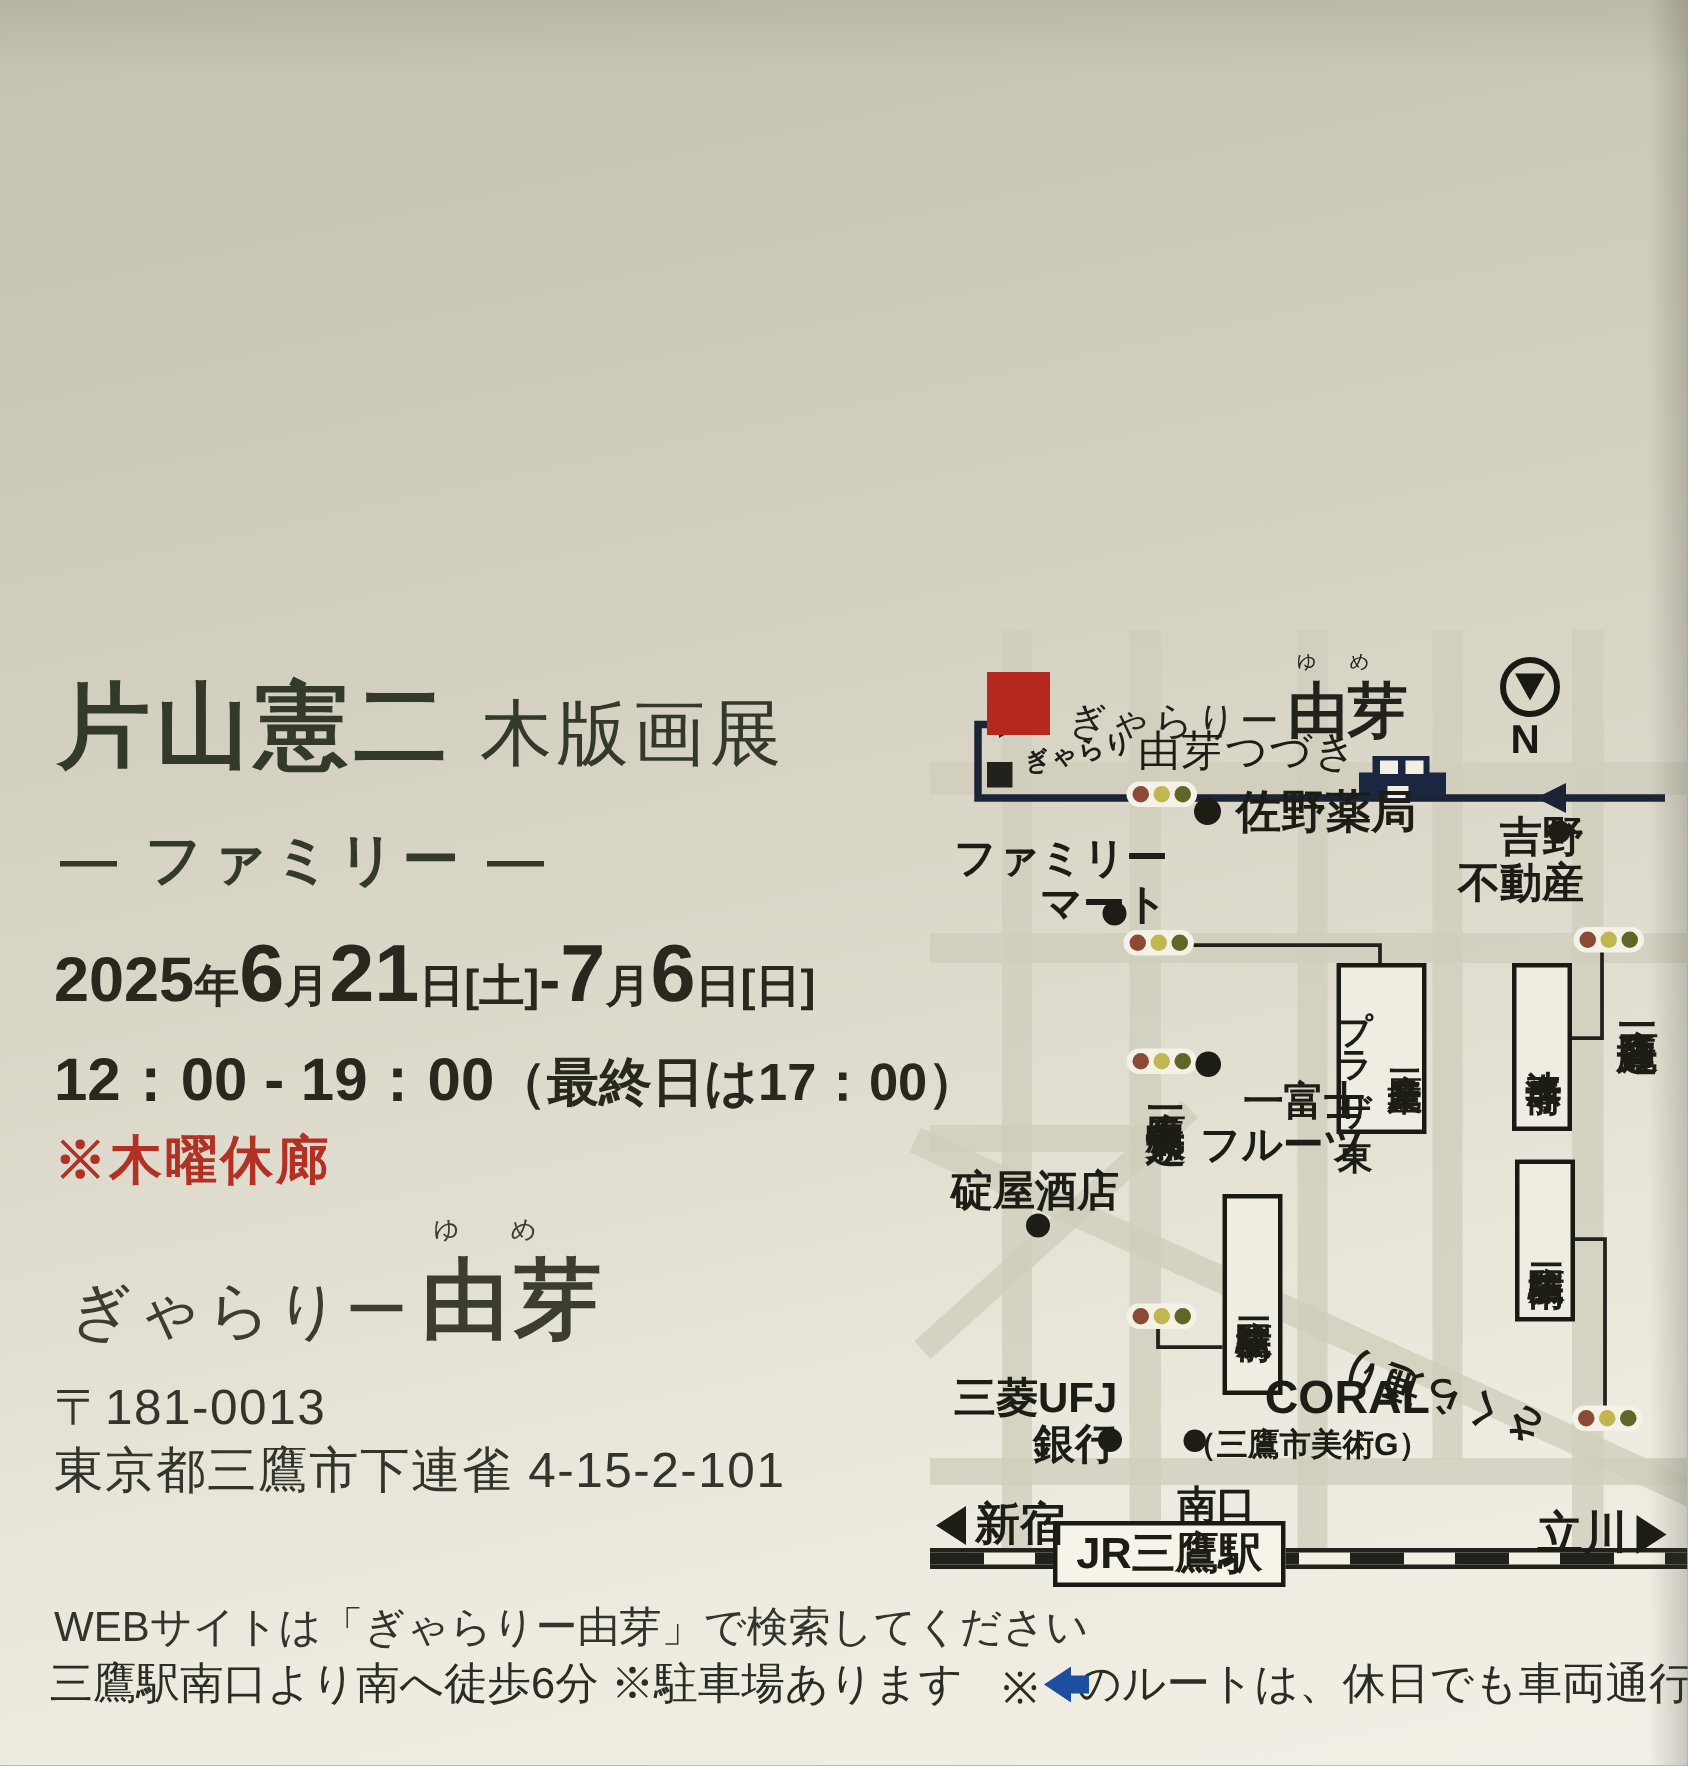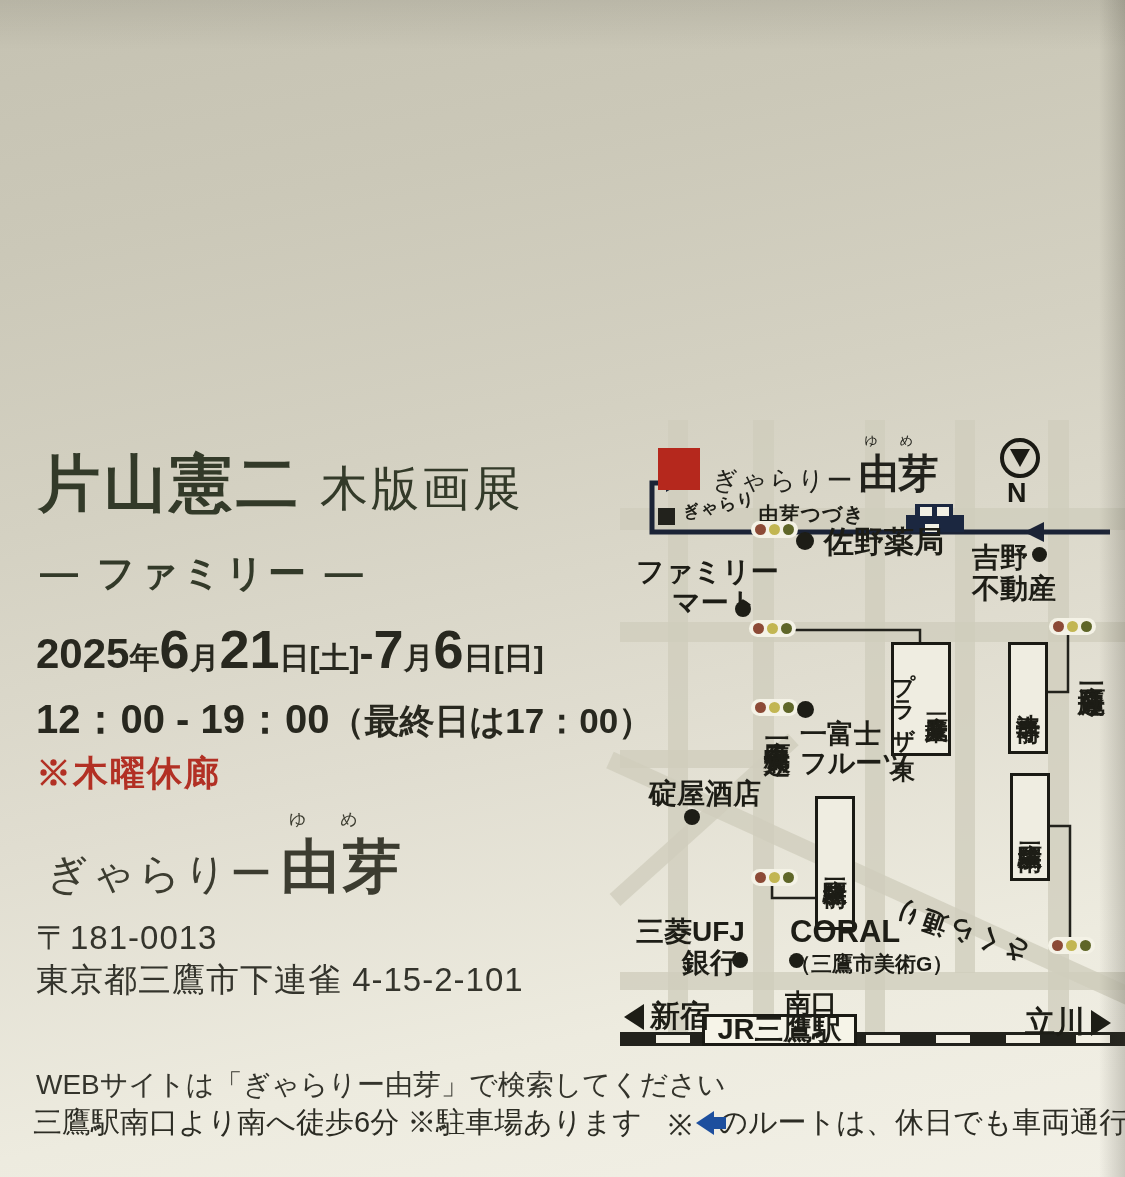--- a/index.html
+++ b/index.html
@@ -59,7 +59,7 @@
   .g-main .name { font-size:40px; font-weight:bold; }
   .g-annex { position:absolute; left:62px; top:62px; display:flex; align-items:center; color:#1d1d16; white-space:nowrap; }
   .g-annex .script { font-size:17px; font-weight:bold; transform:rotate(-12deg); letter-spacing:1px; }
-  .g-annex .name { font-size:20px; font-weight:bold; margin-left:3px; letter-spacing:1px;margin-top:19px; }
+  .g-annex .name { font-size:28px; font-weight:normal; margin-left:3px; letter-spacing:1px; }
   .compass { position:absolute; left:380px; top:18px; width:40px; height:40px; border:4px solid #1a1a14; border-radius:50%;
     display:flex; align-items:center; justify-content:center; }
   .compass .tri { width:0; height:0; border-left:10px solid transparent; border-right:10px solid transparent; border-top:18px solid #1a1a14; }

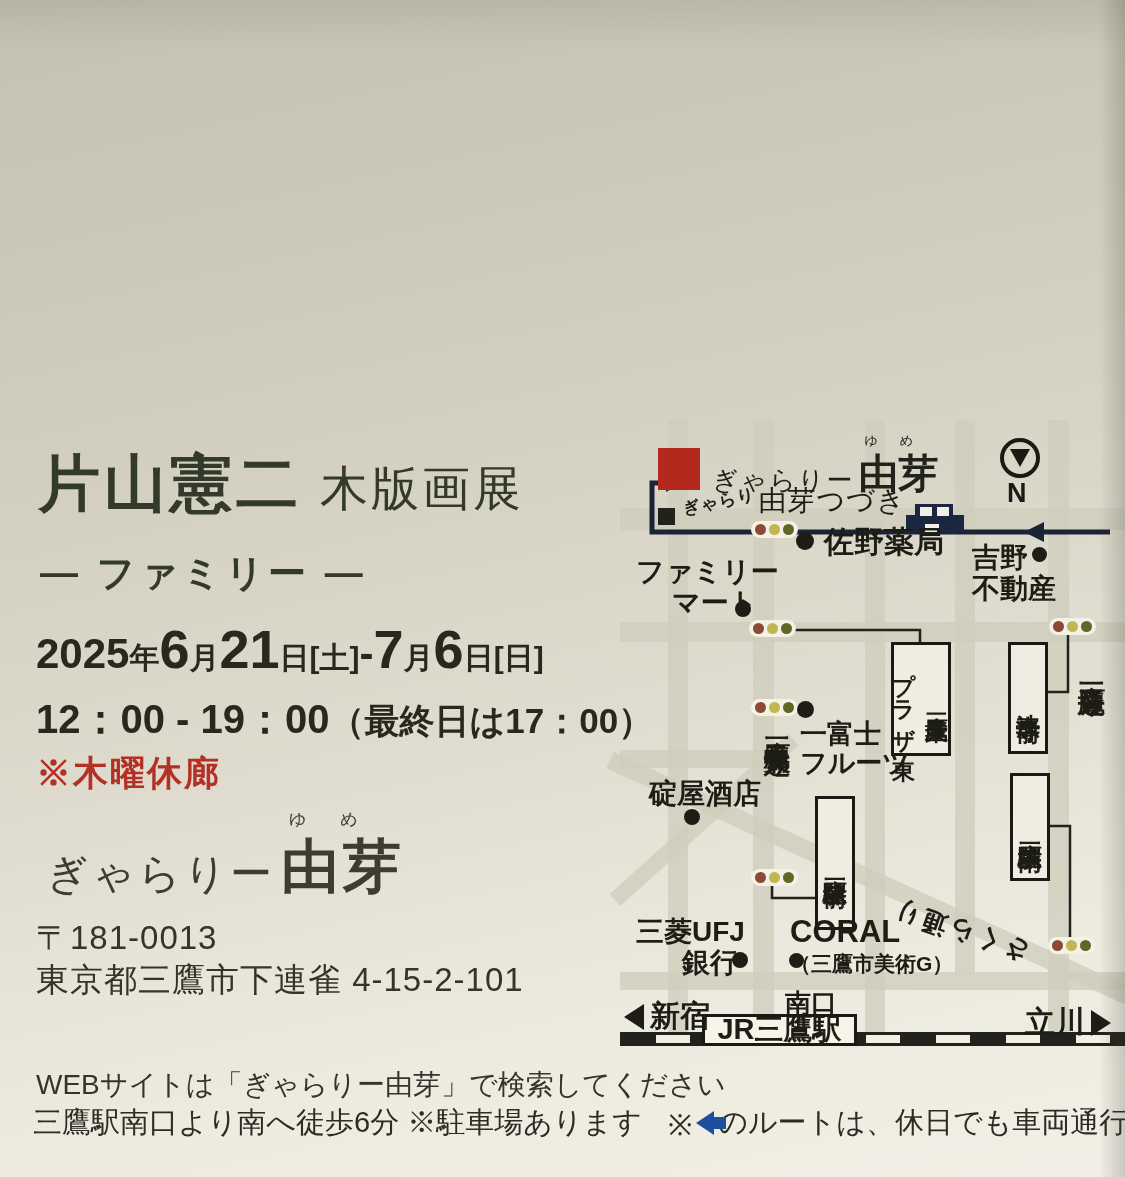--- a/index.html
+++ b/index.html
@@ -71,7 +71,7 @@
   .tl .c1 { background:#8c4a36; } .tl .c2 { background:#c2b652; } .tl .c3 { background:#5f6628; }
 
   .dot { position:absolute; border-radius:50%; background:#1d1d16; }
-  .mlabel { position:absolute; color:#1d1d16; font-weight:bold; font-size:28px; line-height:31px; white-space:nowrap; }
+  .mlabel { position:absolute; color:#1d1d16; font-weight:bold; font-size:28px; line-height:31px; white-space:nowrap;text-align:right; }
   .mlabel .ind { display:block; }
   .vbox { position:absolute; border:3px solid #1a1a14; background:#efede1; display:flex; flex-direction:row-reverse;
     align-items:center; justify-content:center; padding:5px 2px; }

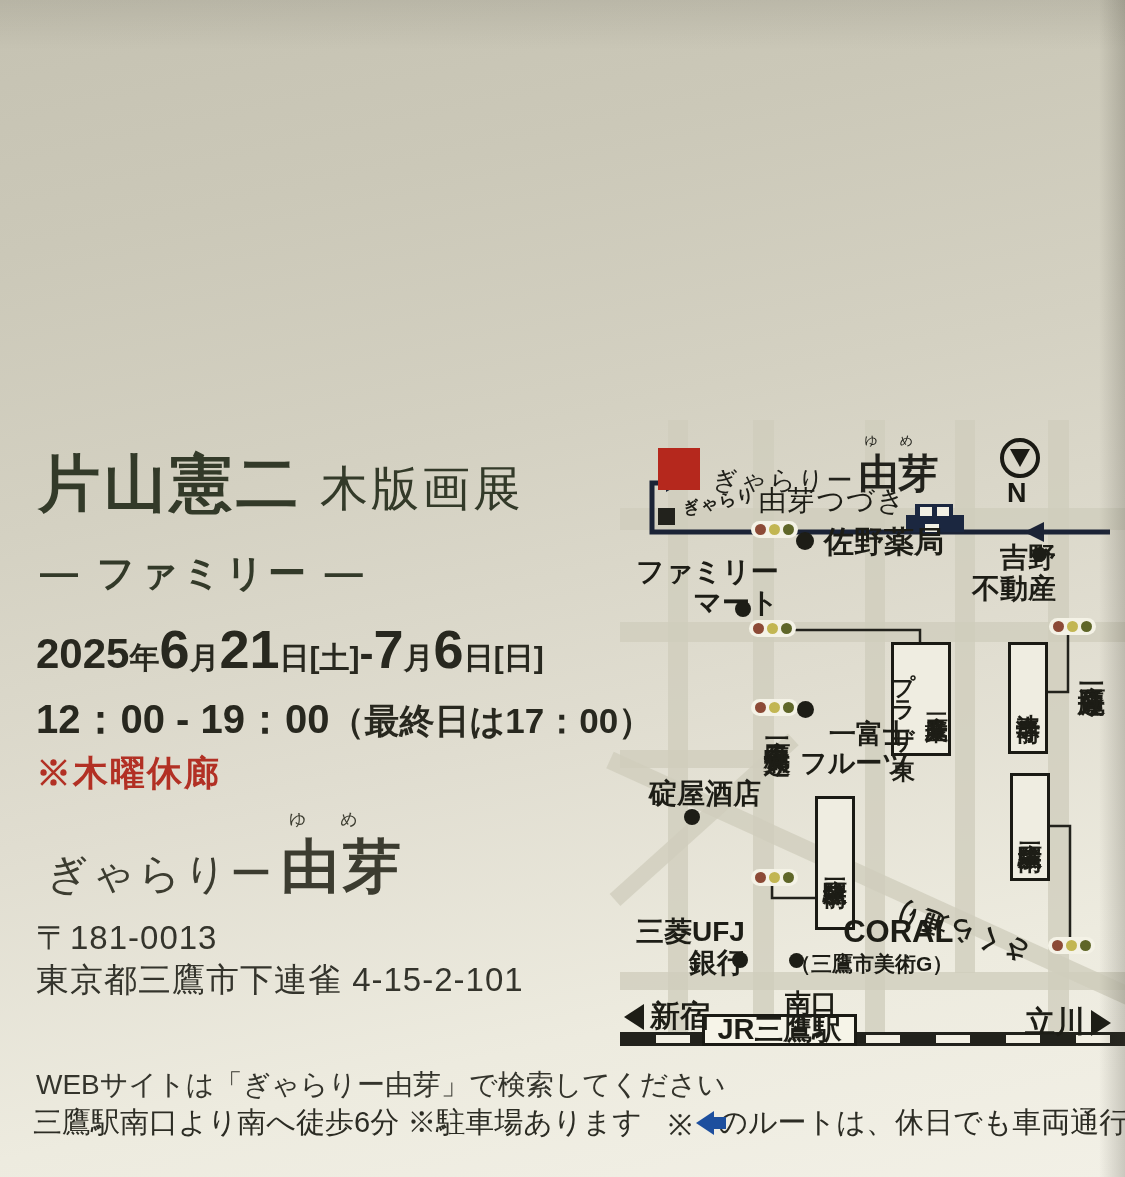--- a/index.html
+++ b/index.html
@@ -259,7 +259,7 @@
       <span class="ind">フルーツ</span>
     </div>
 
-    <div class="mlabel" style="left:29px;top:358px">碇屋酒店</div>
+    <div class="mlabel" style="left:14px;top:358px">碇屋酒店</div>
     <div class="dot" style="left:64px;top:389px;width:16px;height:16px"></div>
 
     <div class="mlabel" style="left:16px;top:496px">

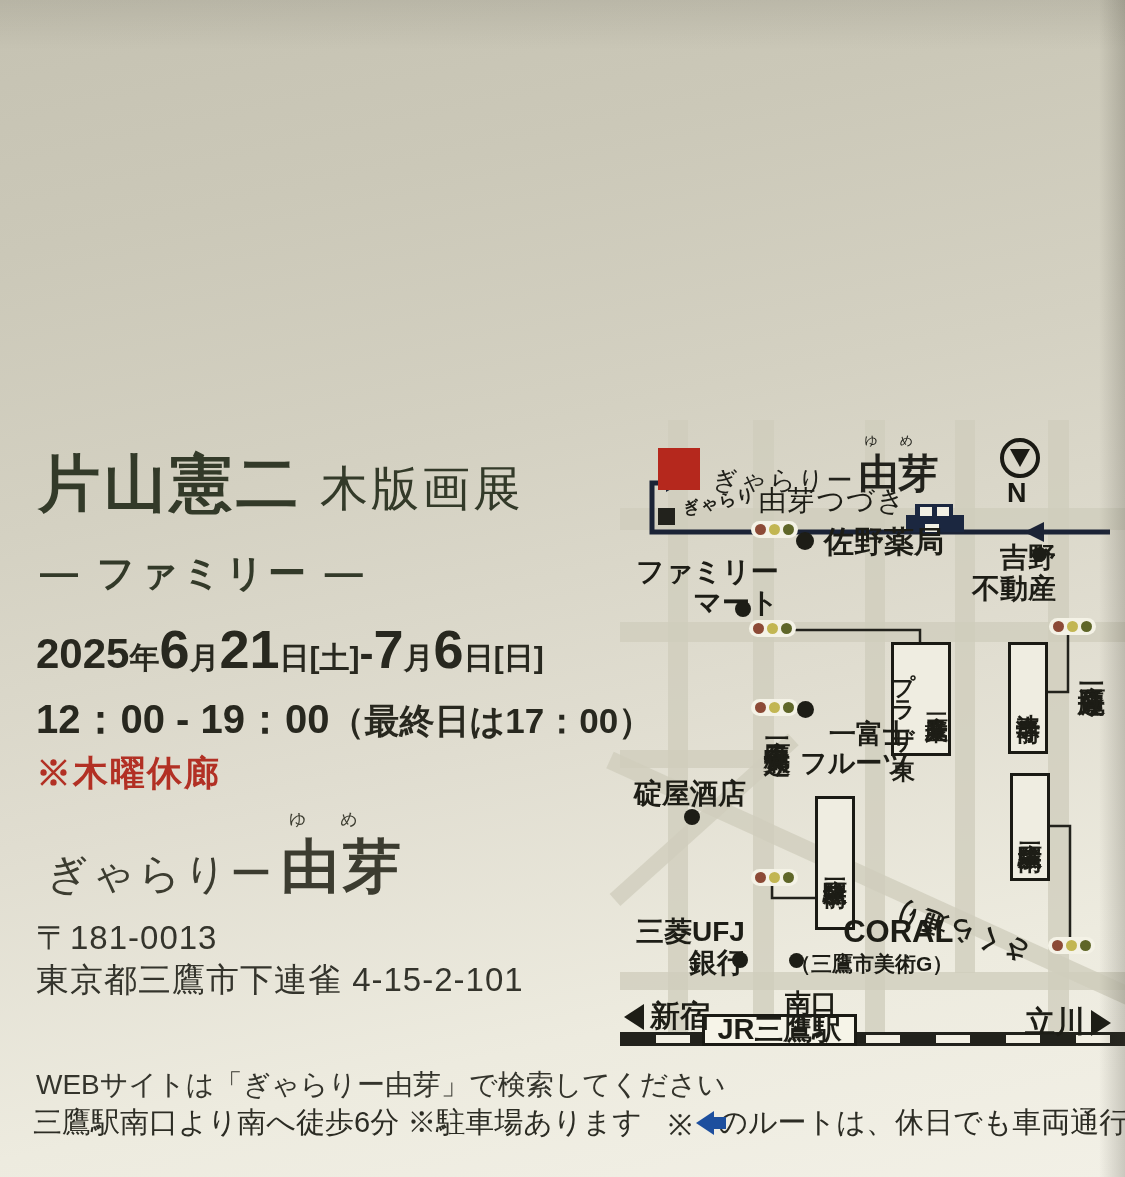--- a/index.html
+++ b/index.html
@@ -79,7 +79,7 @@
   .street-name { position:absolute; writing-mode:vertical-rl; text-orientation:upright; font-weight:bold; color:#1d1d16; letter-spacing:3px; }
   .sakura { position:absolute; left:262px; top:492px; width:150px; font-size:26px; font-weight:bold; color:#1d1d16;
     transform:rotate(199deg); letter-spacing:2px; white-space:nowrap; }
-  .jr-box { position:absolute; left:82px; top:594px; width:155px; height:32px; background:#f6f4e8; border:3px solid #1a1a14;
+  .jr-box { position:absolute; left:82px; top:594px; width:155px; height:44px; background:#f6f4e8; border:3px solid #1a1a14;
     display:flex; align-items:center; justify-content:center; font-size:29px; font-weight:bold; color:#1d1d16; white-space:nowrap; }
   .minamiguchi { position:absolute; left:138px; top:566px; font-size:26px; font-weight:bold; color:#1d1d16;margin-left:27px; }
   .dir { position:absolute; display:flex; align-items:center; gap:6px; font-size:30px; font-weight:bold; color:#1d1d16; white-space:nowrap; }

